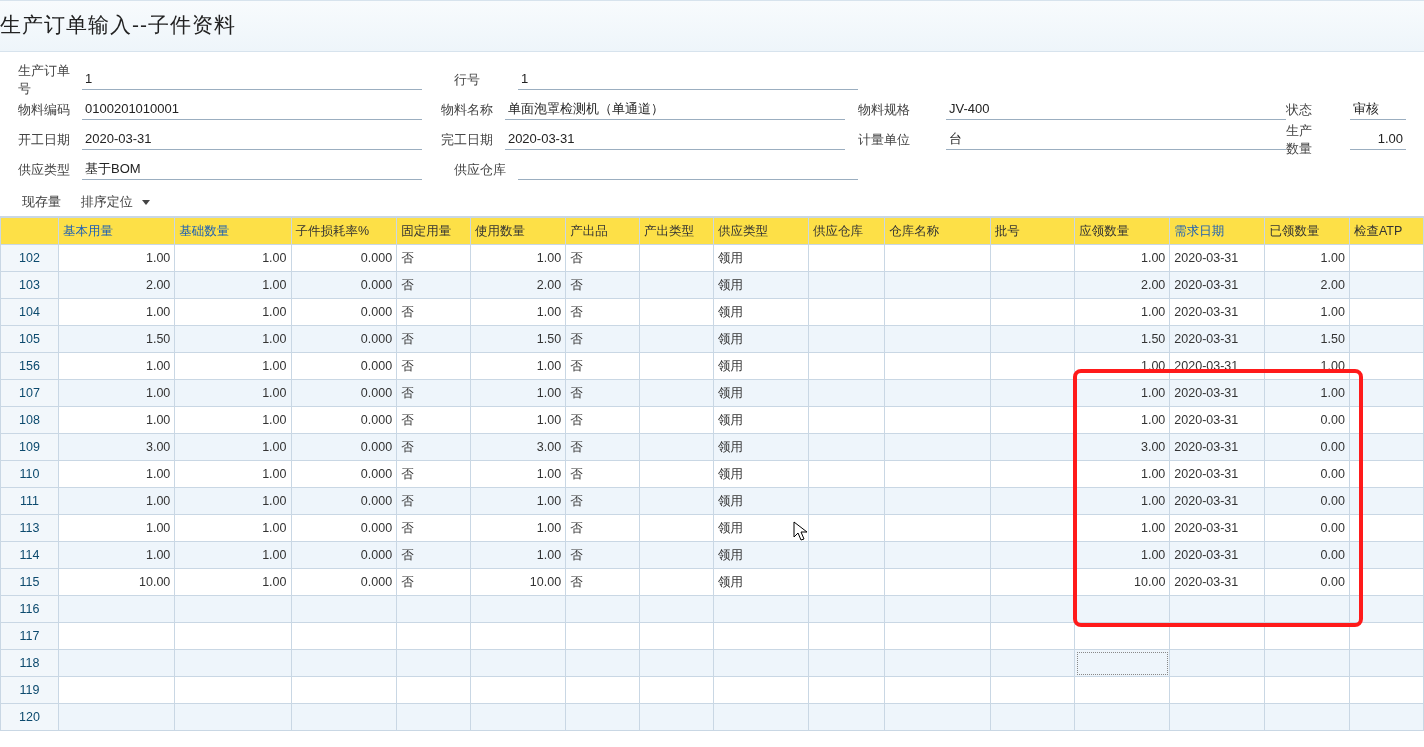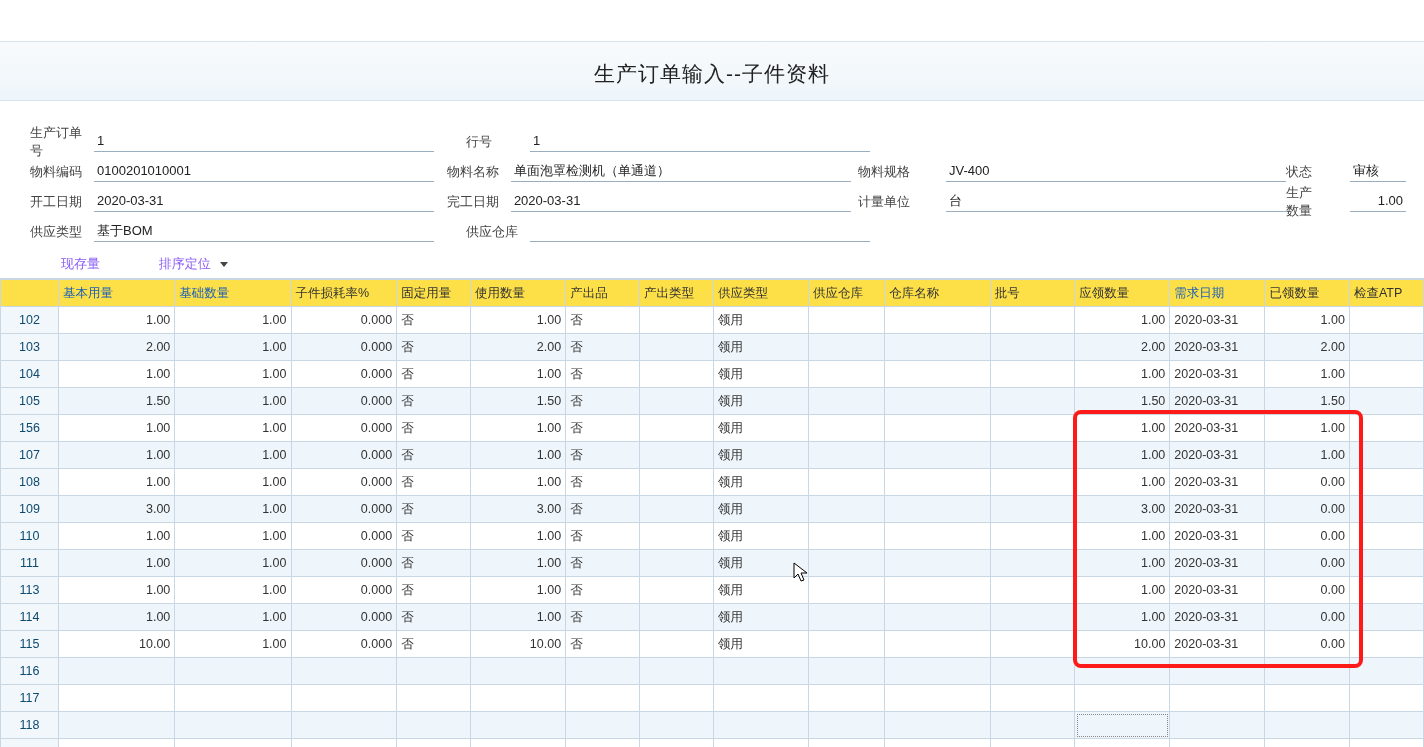--- a/index.html
+++ b/index.html
@@ -14,13 +14,12 @@
     background: linear-gradient(#f8fbfd, #eef5fa);
     border-top: 1px solid #d7e3ed;
     border-bottom: 1px solid #d7e3ed;
-    text-align: center;
-    padding: 18px 0 12px;
+    text-align: left;
+    padding: 10px 0 12px;
     font-size: 21px;
     font-weight: 400;
     letter-spacing: 1px;
     color: #222;
-    margin-top: 41px;
   }
   .form-area {
     padding: 10px 18px 4px 30px;

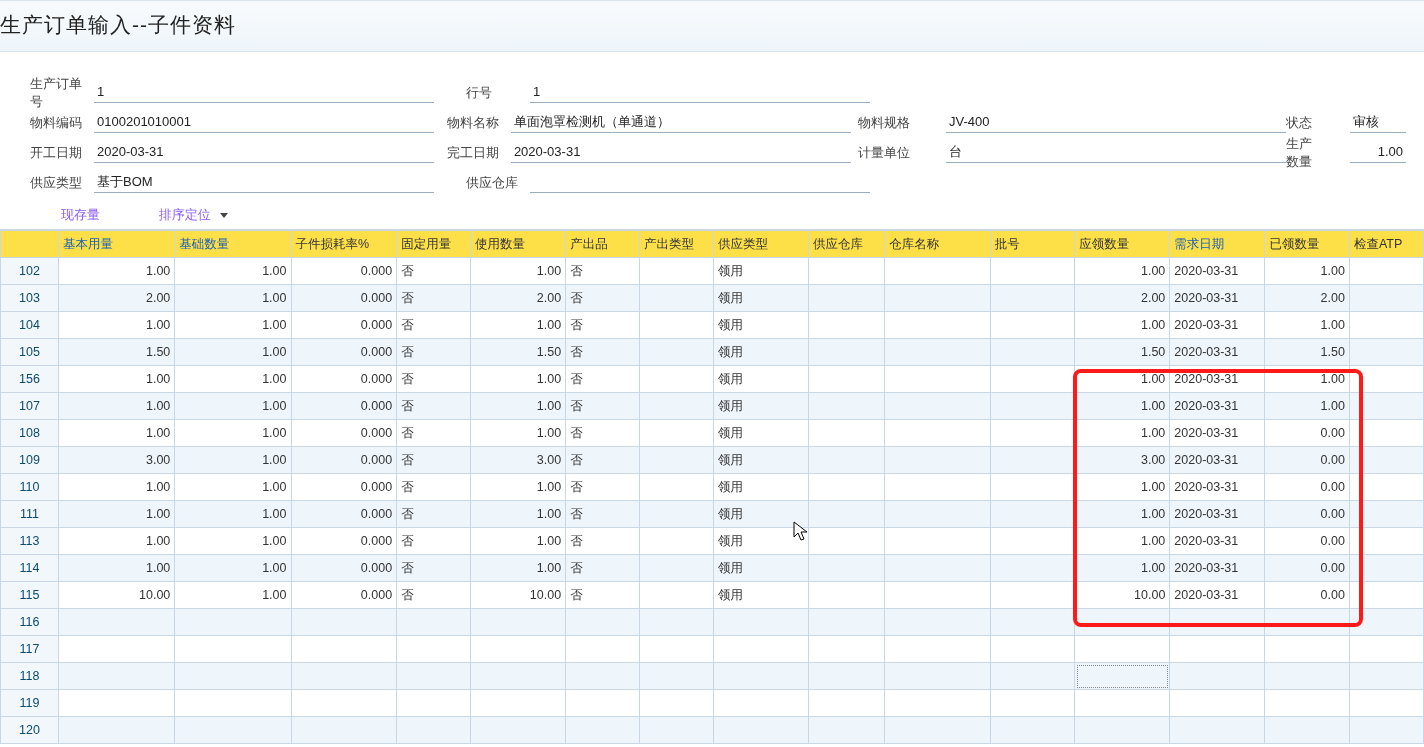--- a/index.html
+++ b/index.html
@@ -22,8 +22,7 @@
     color: #222;
   }
   .form-area {
-    padding: 10px 18px 4px 30px;
-    margin-top: 13px;
+    padding: 10px 18px 4px 18px;
   }
   .form-row { display: flex; margin-bottom: 2px; }
   .form-group { display: flex; align-items: center; }

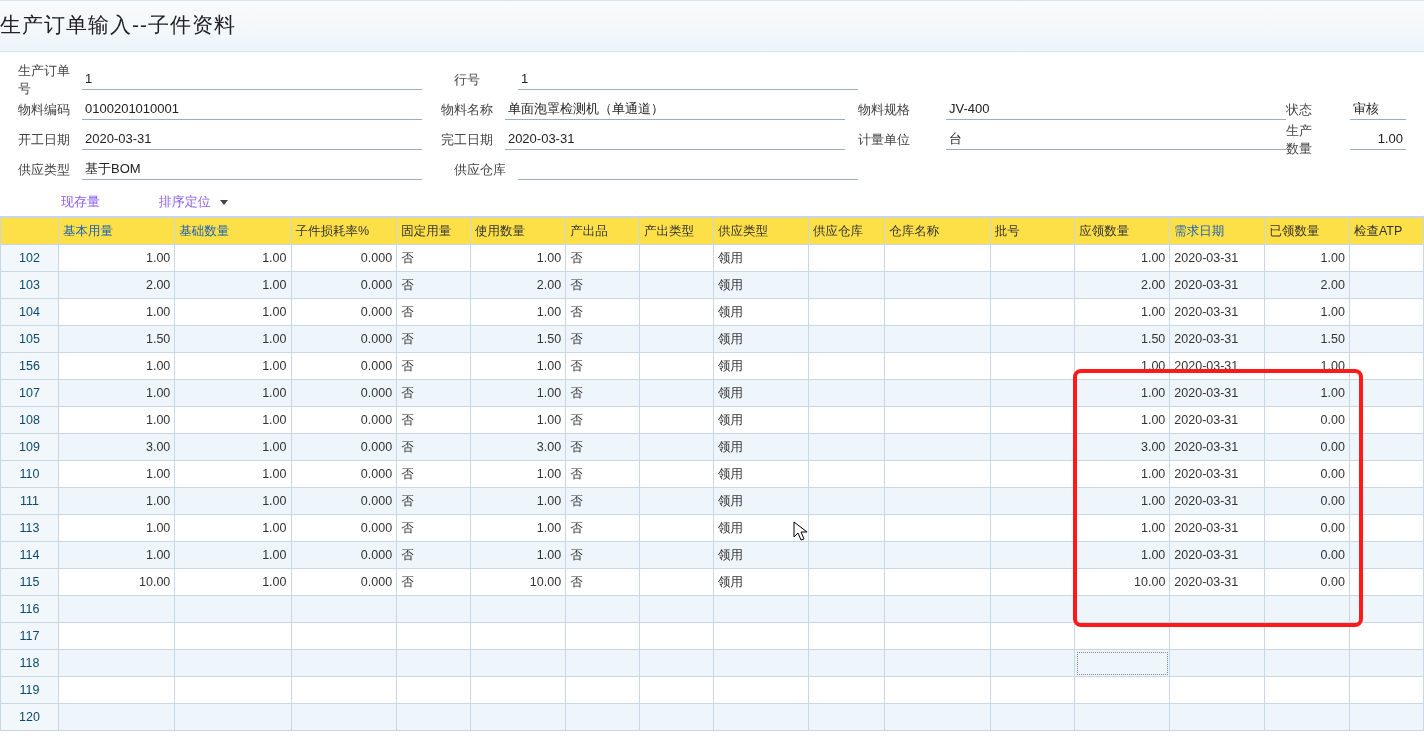--- a/index.html
+++ b/index.html
@@ -56,8 +56,7 @@
     display: inline-block;
     padding: 3px 12px 3px 4px;
     font-size: 13px;
-    color: #8b5cf6;
-    margin-left: 39px;
+    color: #404040;
   }
   .tab.active { font-weight: 400; }
   .caret-down {

